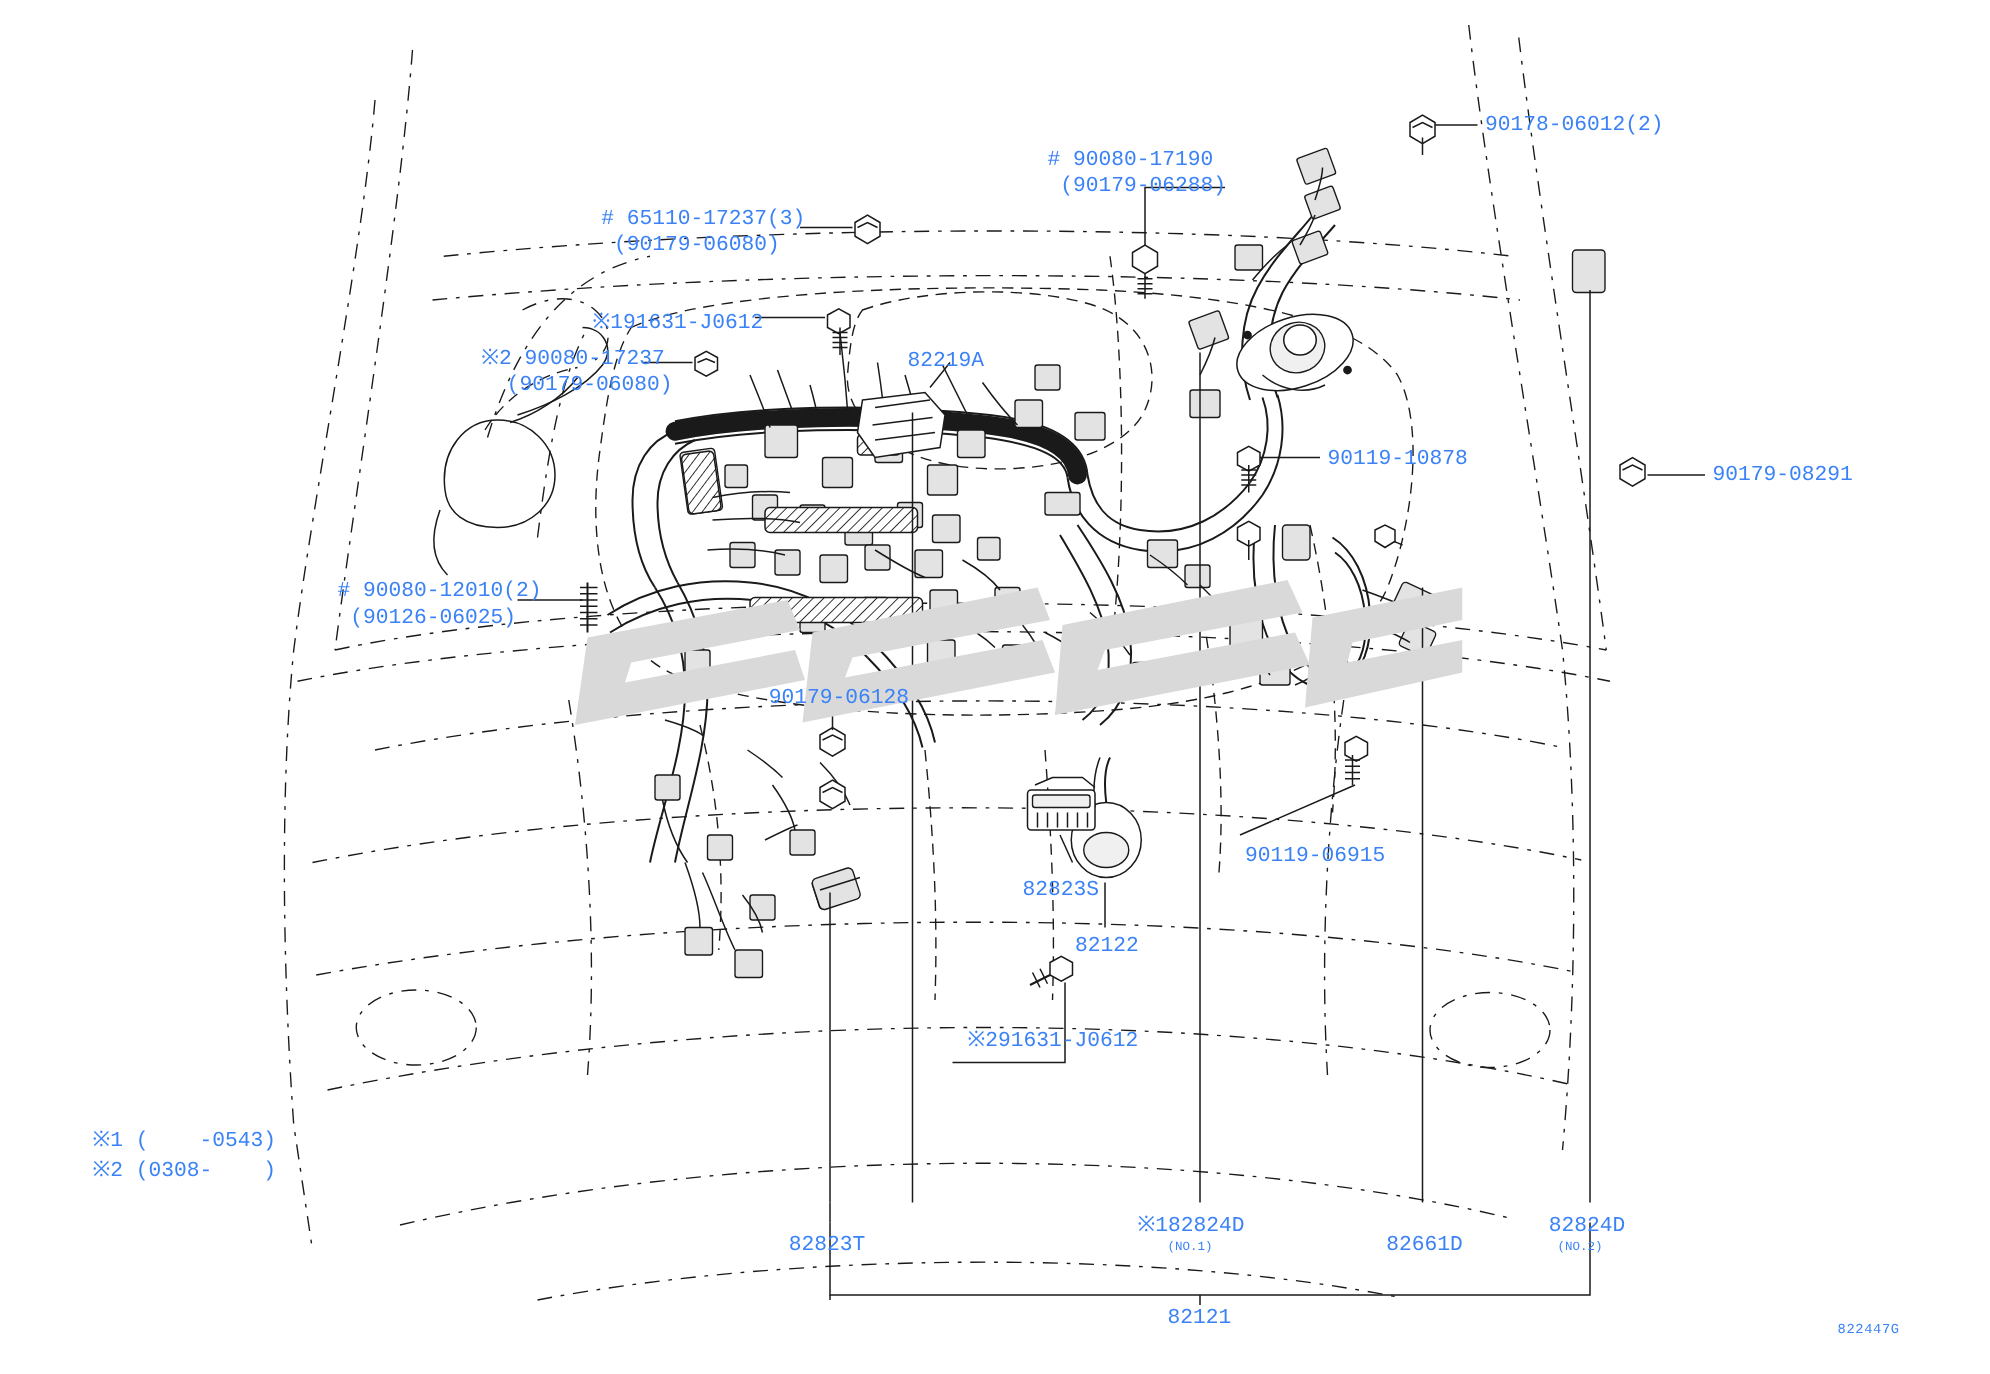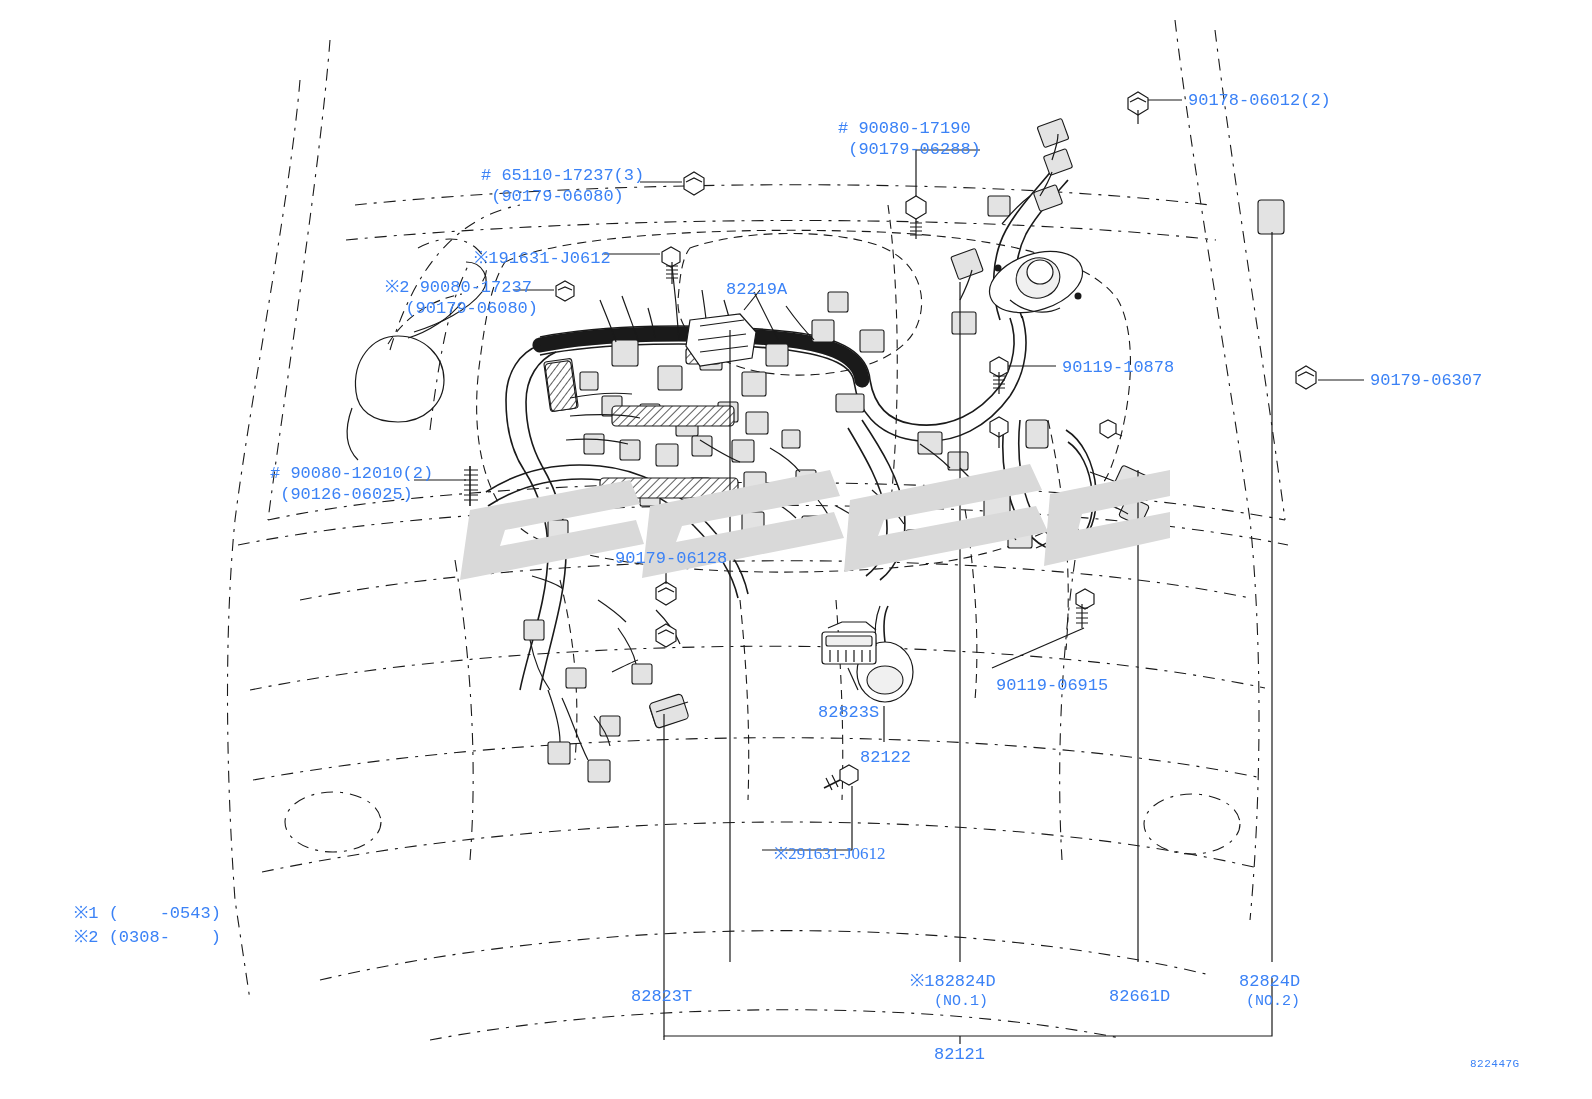--- a/index.html
+++ b/index.html
@@ -376,7 +376,7 @@
   (90179-06080)</div>
   <div class="lbl" style="left:726px; top:279px;">82219A</div>
   <div class="lbl" style="left:1062px; top:357px;">90119-10878</div>
-  <div class="lbl" style="left:1370px; top:370px;">90179-06307</div>
+  <div class="lbl" style="left:1370px; top:370px;">90179-08291</div>
   <div class="lbl" style="left:270px; top:463px;"># 90080-12010(2)
  (90126-06025)</div>
   <div class="lbl" style="left:615px; top:548px;">90179-06128</div>

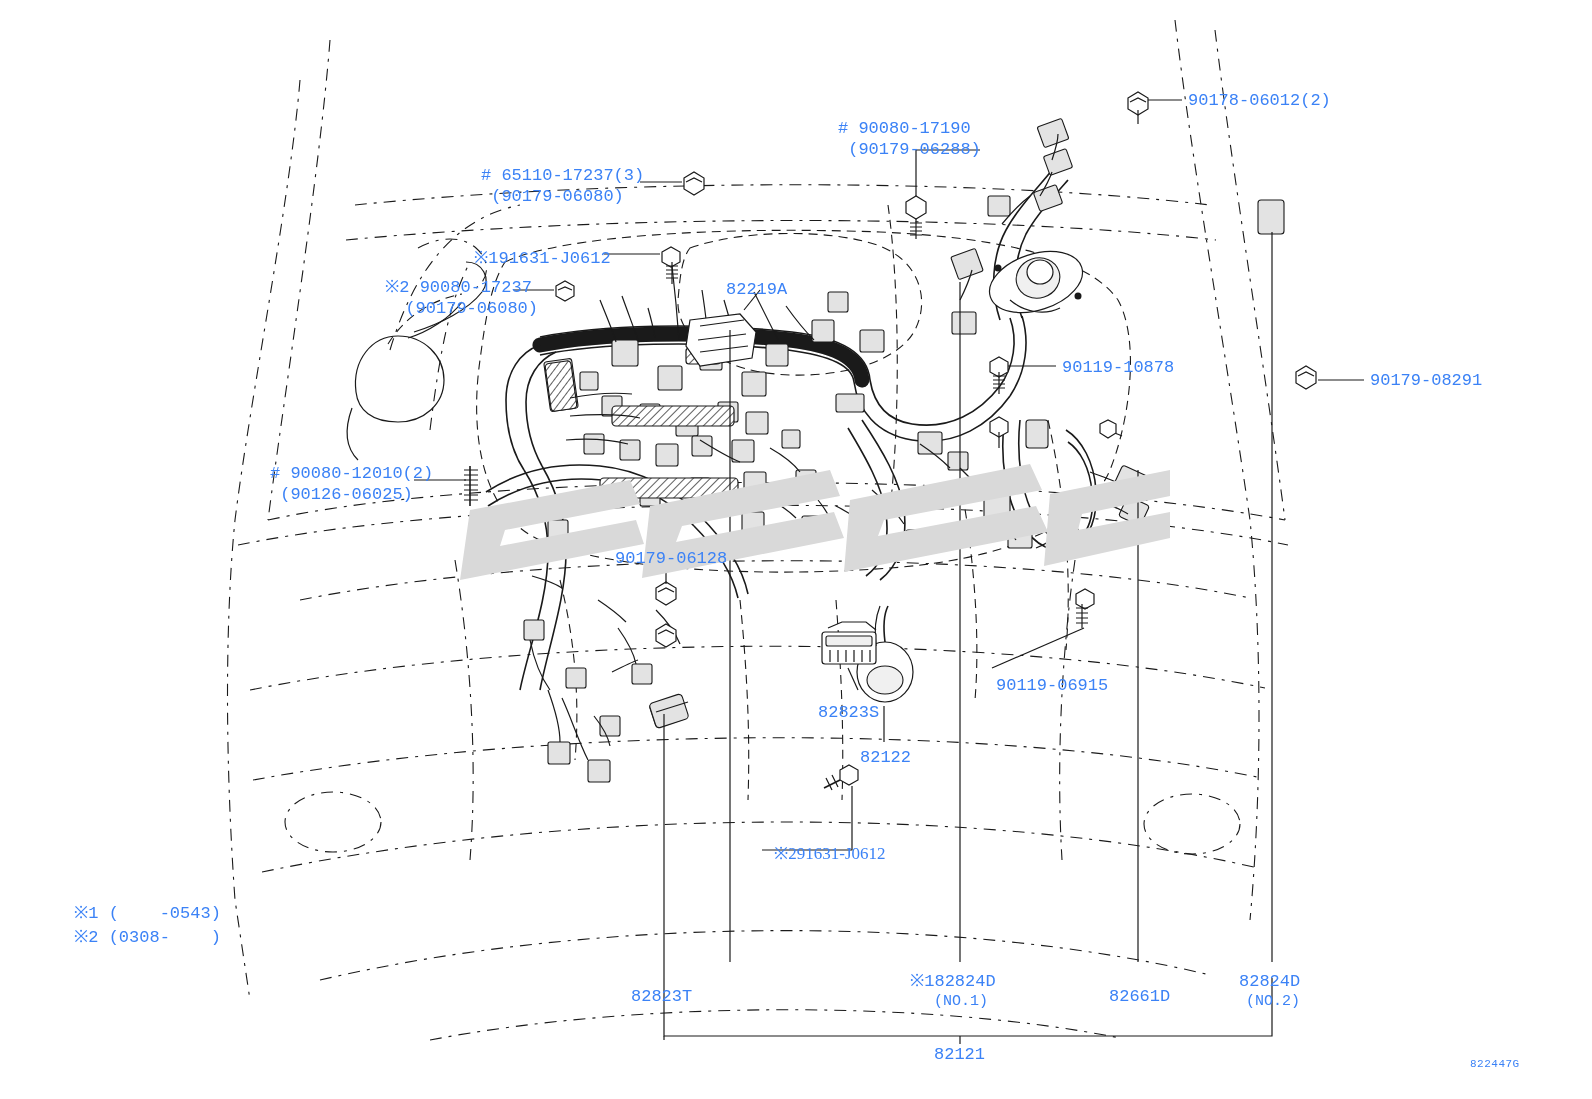--- a/index.html
+++ b/index.html
@@ -383,7 +383,7 @@
   <div class="lbl" style="left:996px; top:675px;">90119-06915</div>
   <div class="lbl" style="left:818px; top:702px;">82823S</div>
   <div class="lbl" style="left:860px; top:747px;">82122</div>
-  <div class="lbl" style="left:774px; top:843px;font-family:Liberation Serif, serif;">※291631-J0612</div>
+  <div class="lbl" style="left:774px; top:823px;">※291631-J0612</div>
   <div class="lbl" style="left:631px; top:986px;">82823T</div>
   <div class="lbl" style="left:910px; top:971px;text-align:right;">※182824D</div>
   <div class="lbl small" style="left:934px; top:993px;">(NO.1)</div>

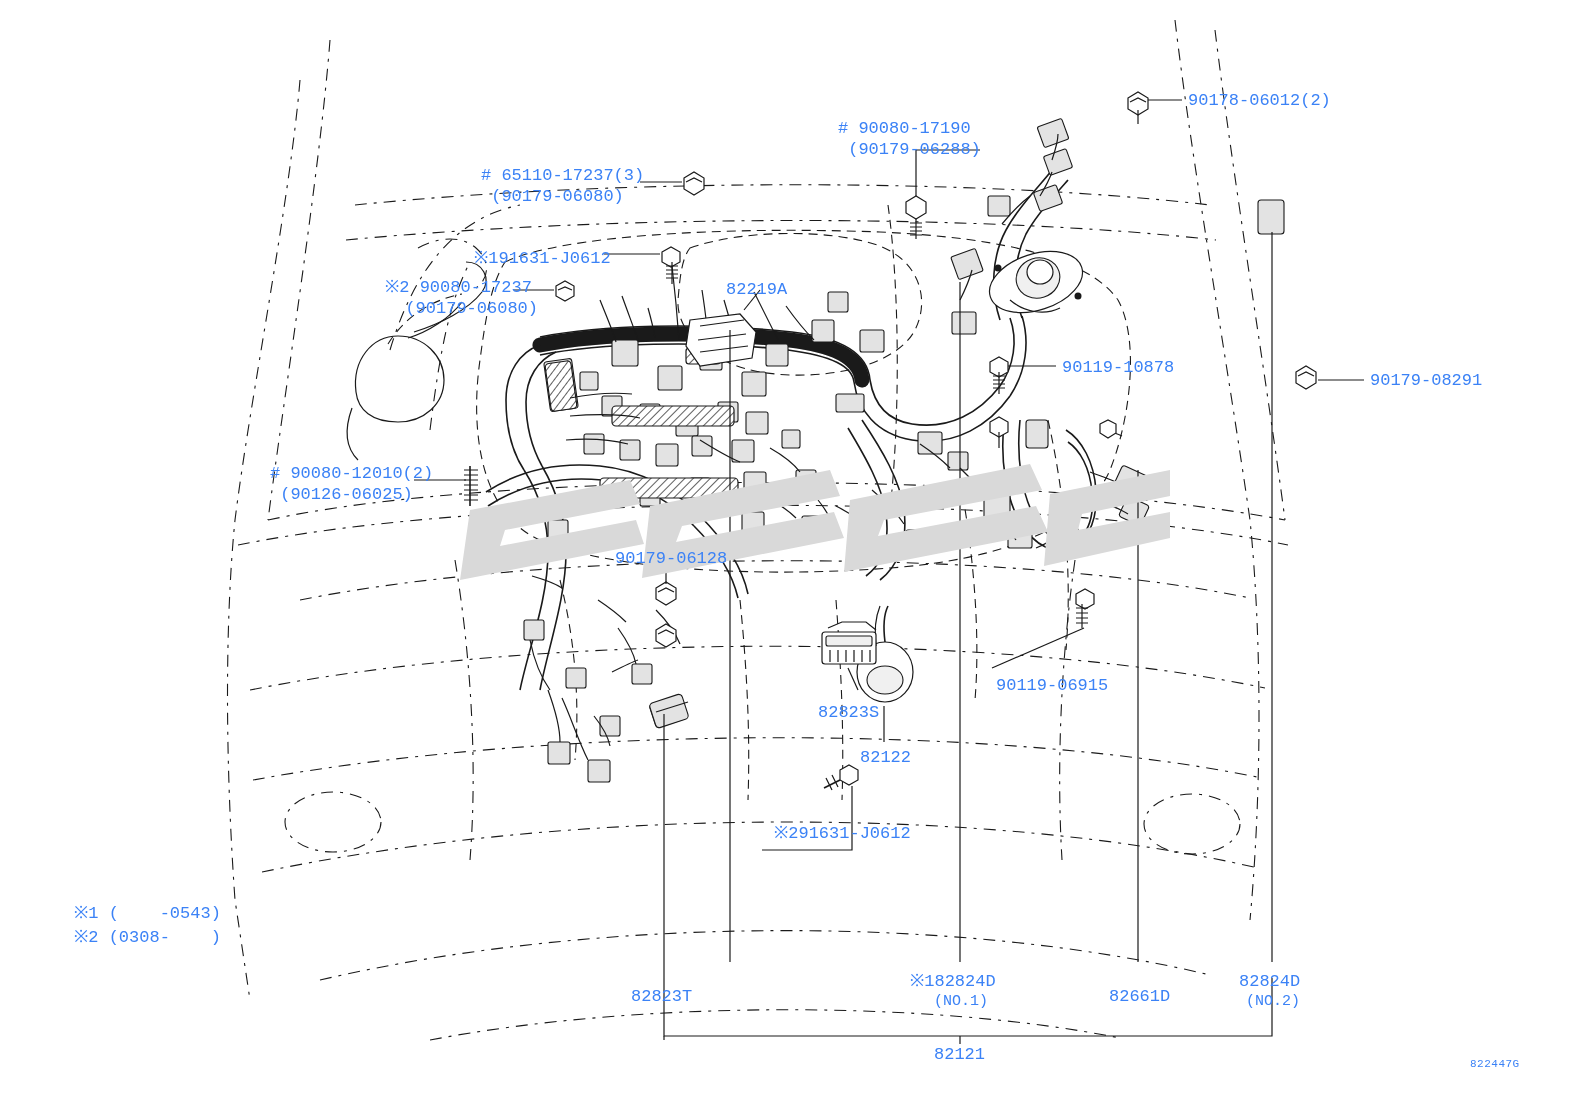--- a/index.html
+++ b/index.html
@@ -32,7 +32,7 @@
     letter-spacing: 0px;
   }
   .lbl.small {
-    font-size: 15px;
+    font-size: 10px;
   }
   .lbl.code {
     font-size: 11px;

